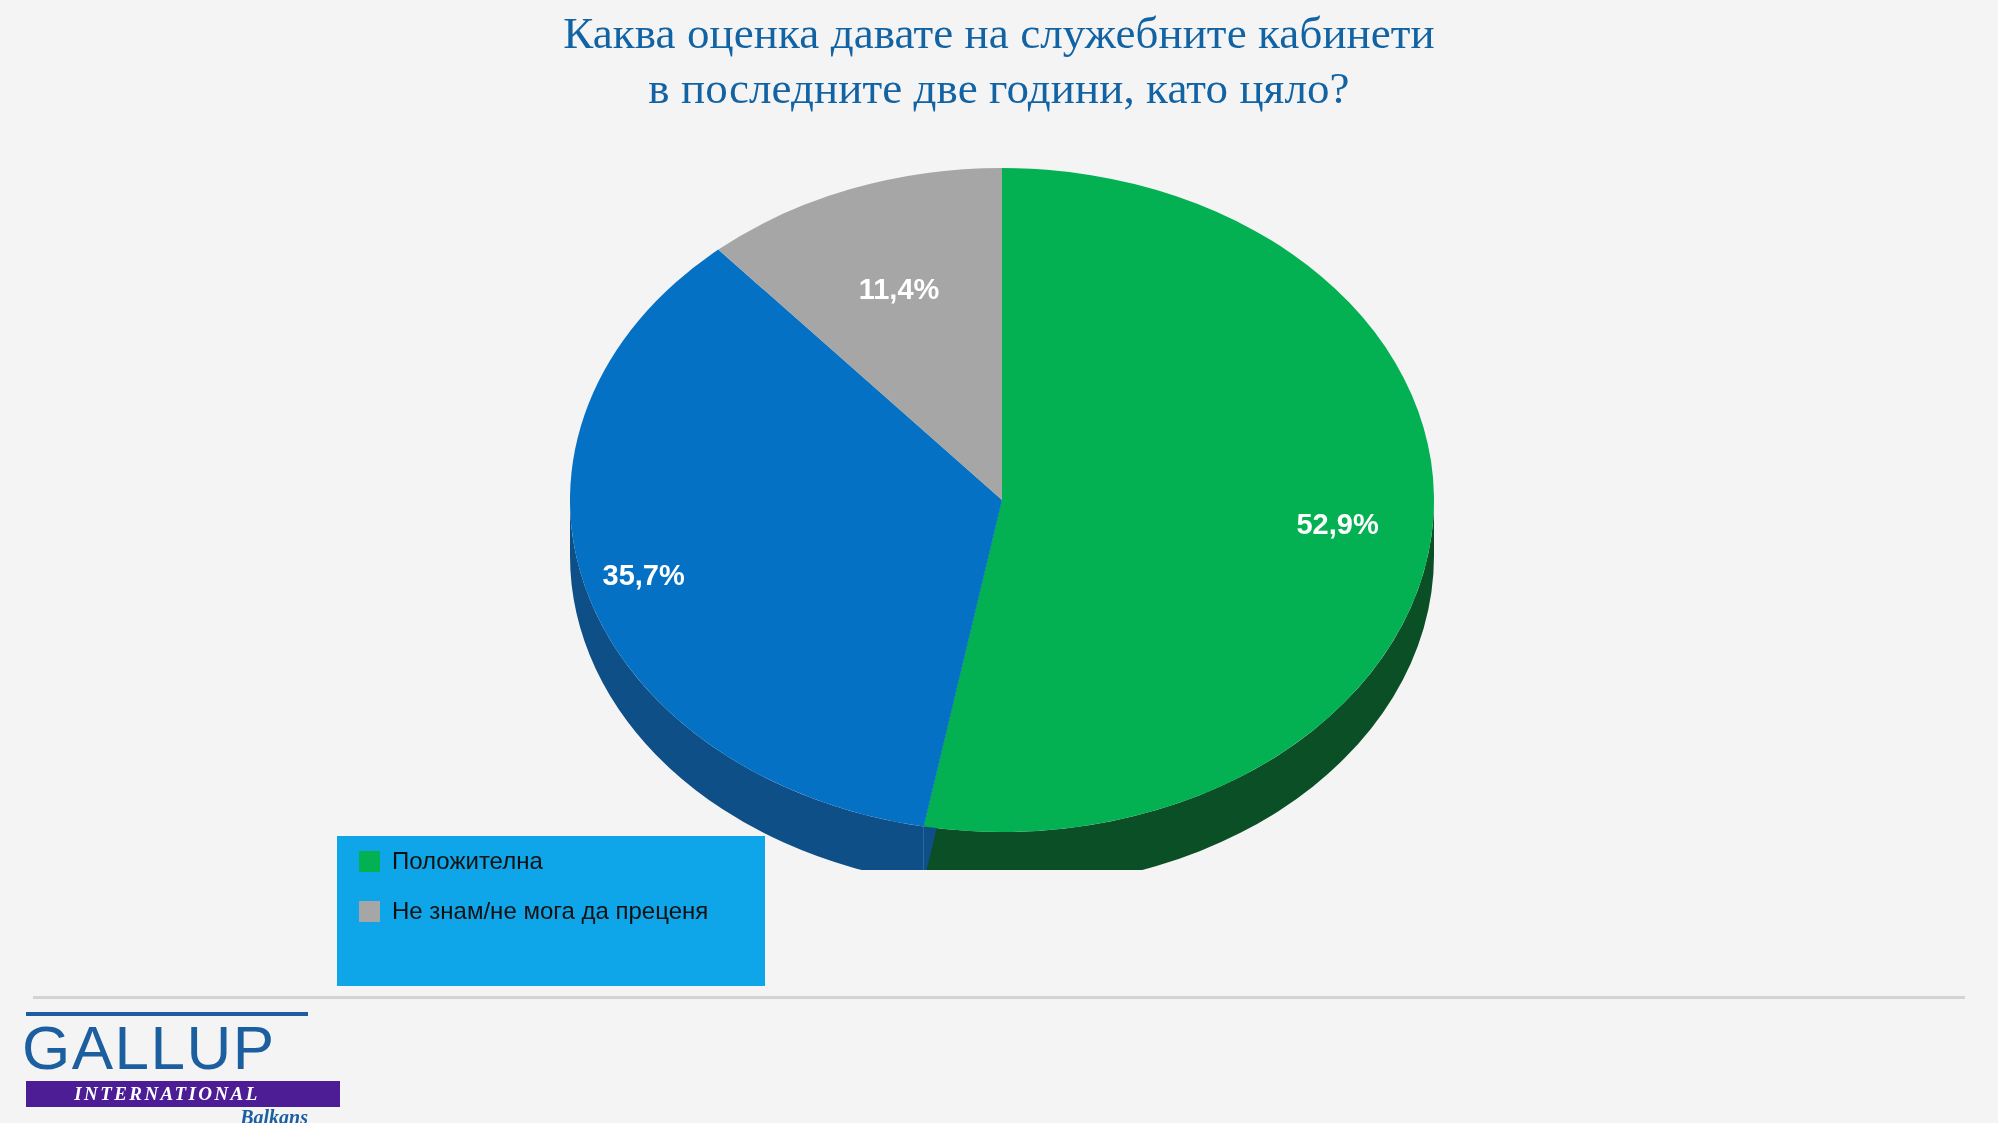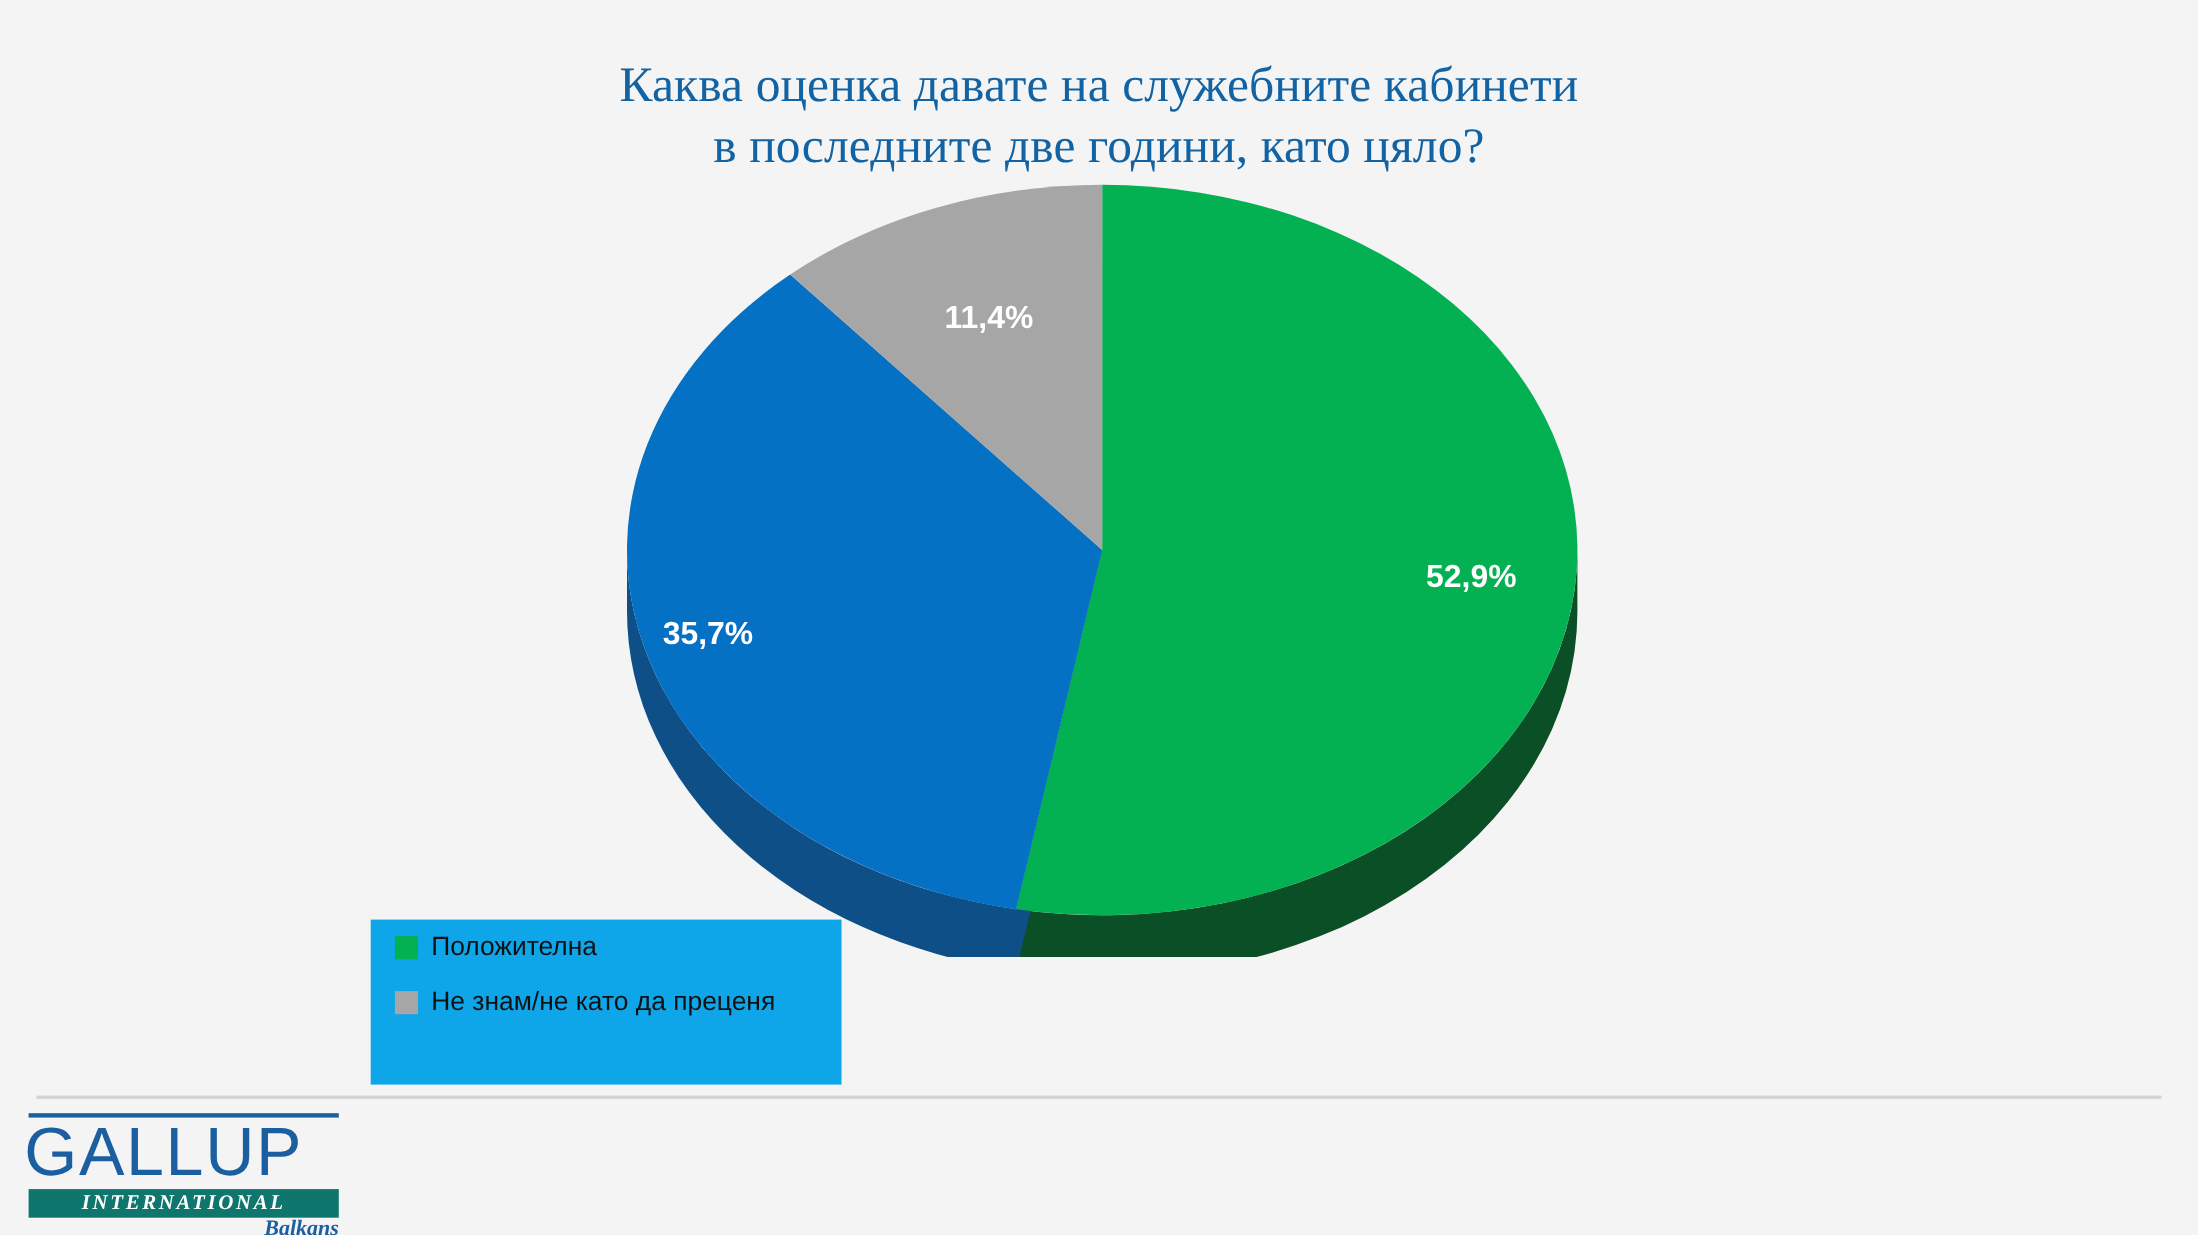--- a/index.html
+++ b/index.html
@@ -36,7 +36,6 @@
     color: #1263A4;
     letter-spacing: 0.1px;
     white-space: pre-line;
-    margin-top: 44px;
   }
 
   

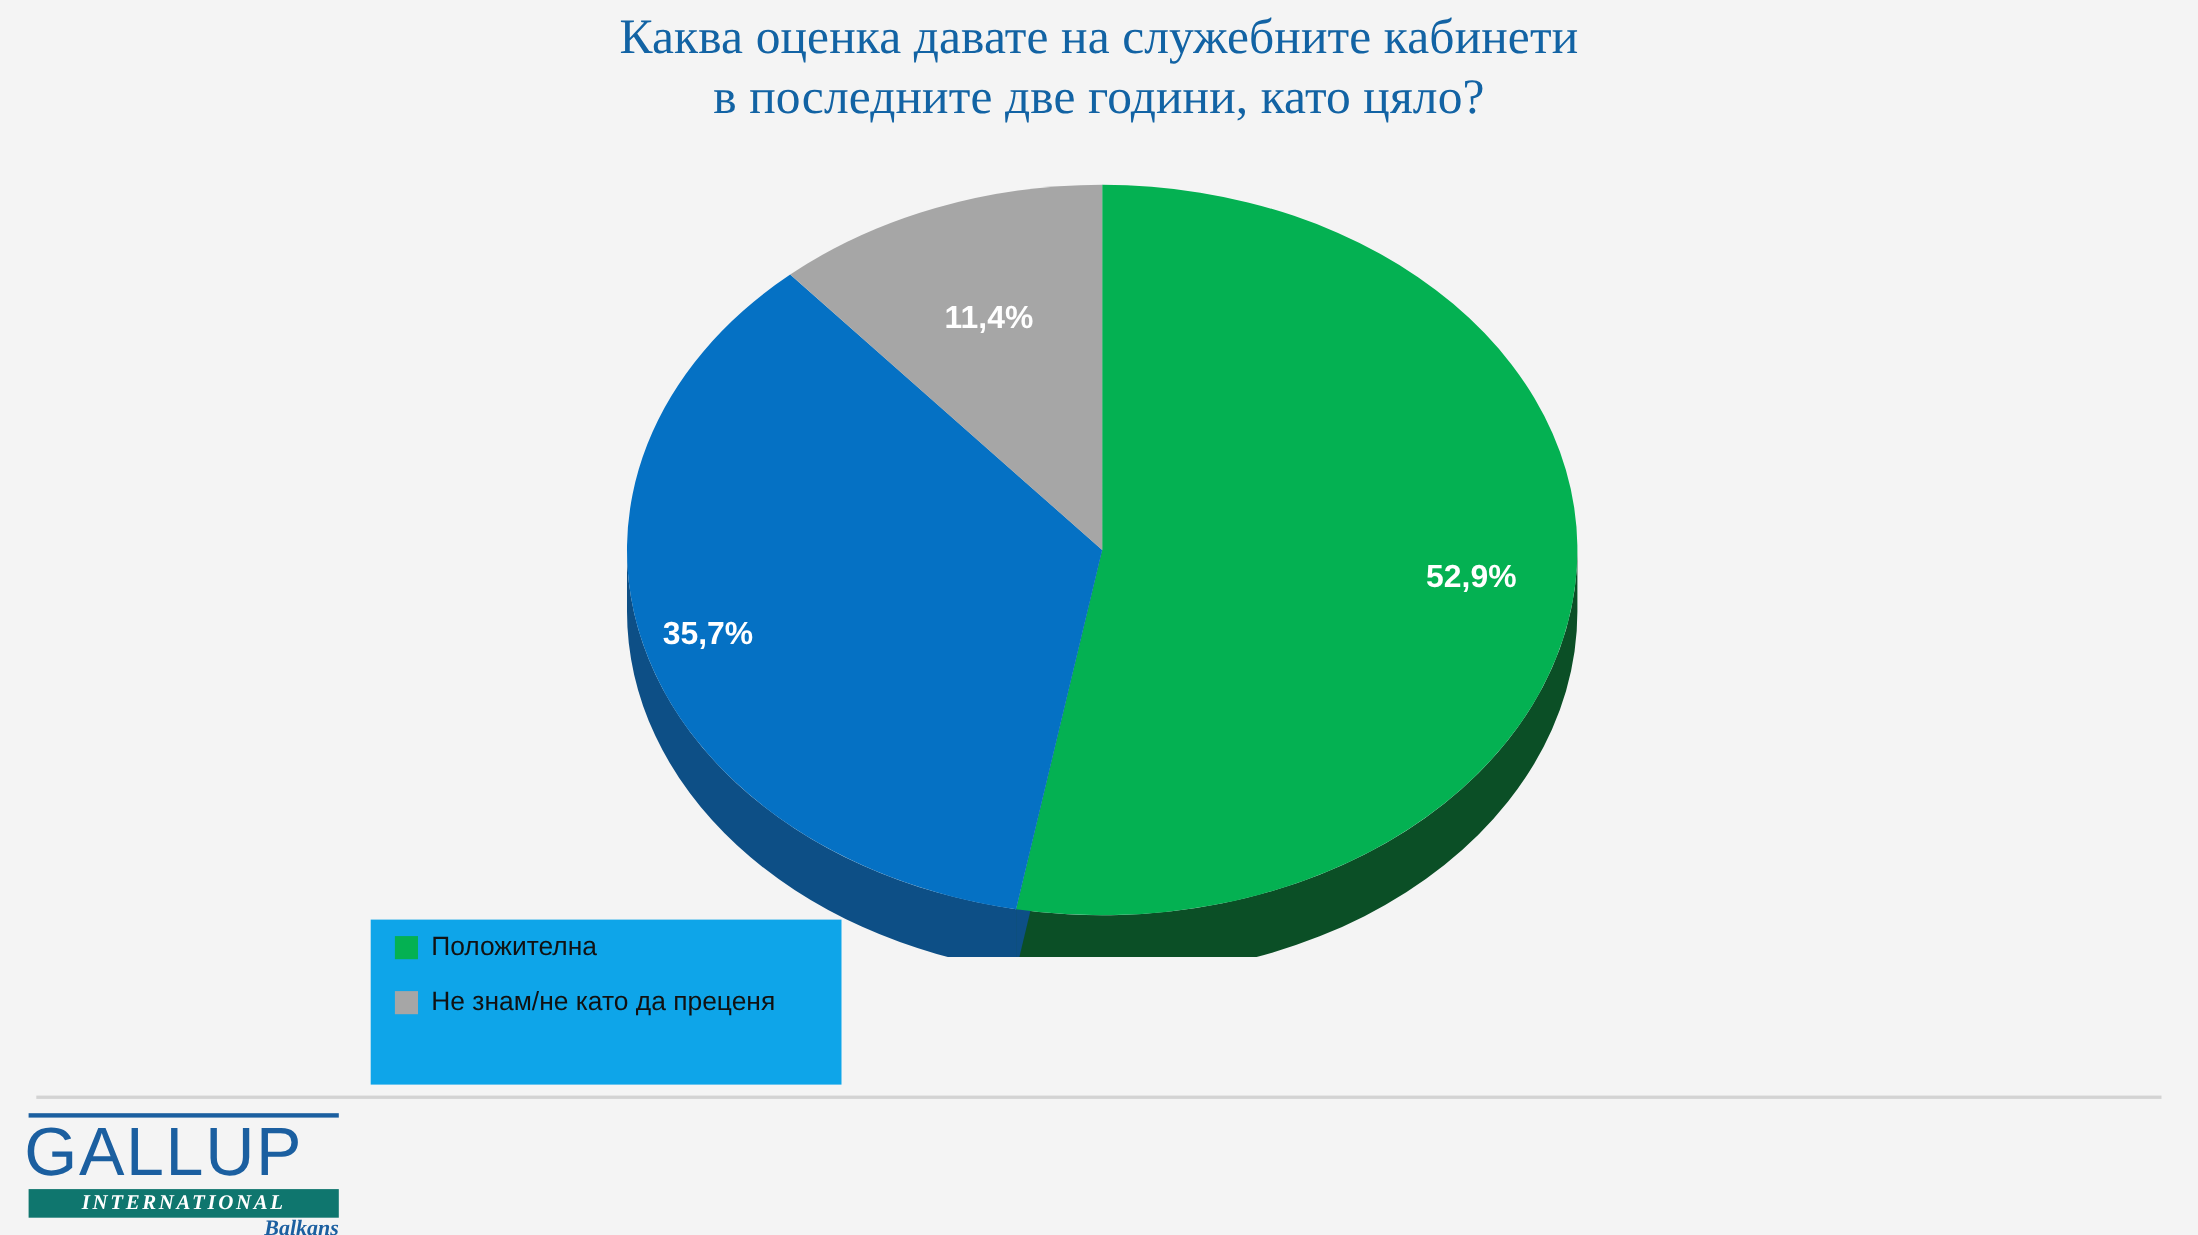--- a/index.html
+++ b/index.html
@@ -208,7 +208,7 @@
     </div>
     <div class="legend-row">
       <span class="legend-swatch" style="background: rgb(166, 166, 166);"></span>
-      <span class="legend-label">Не знам/не като да преценя</span>
+      <span class="legend-label">Не знам/не мога да преценя</span>
     </div>
   </div>
 

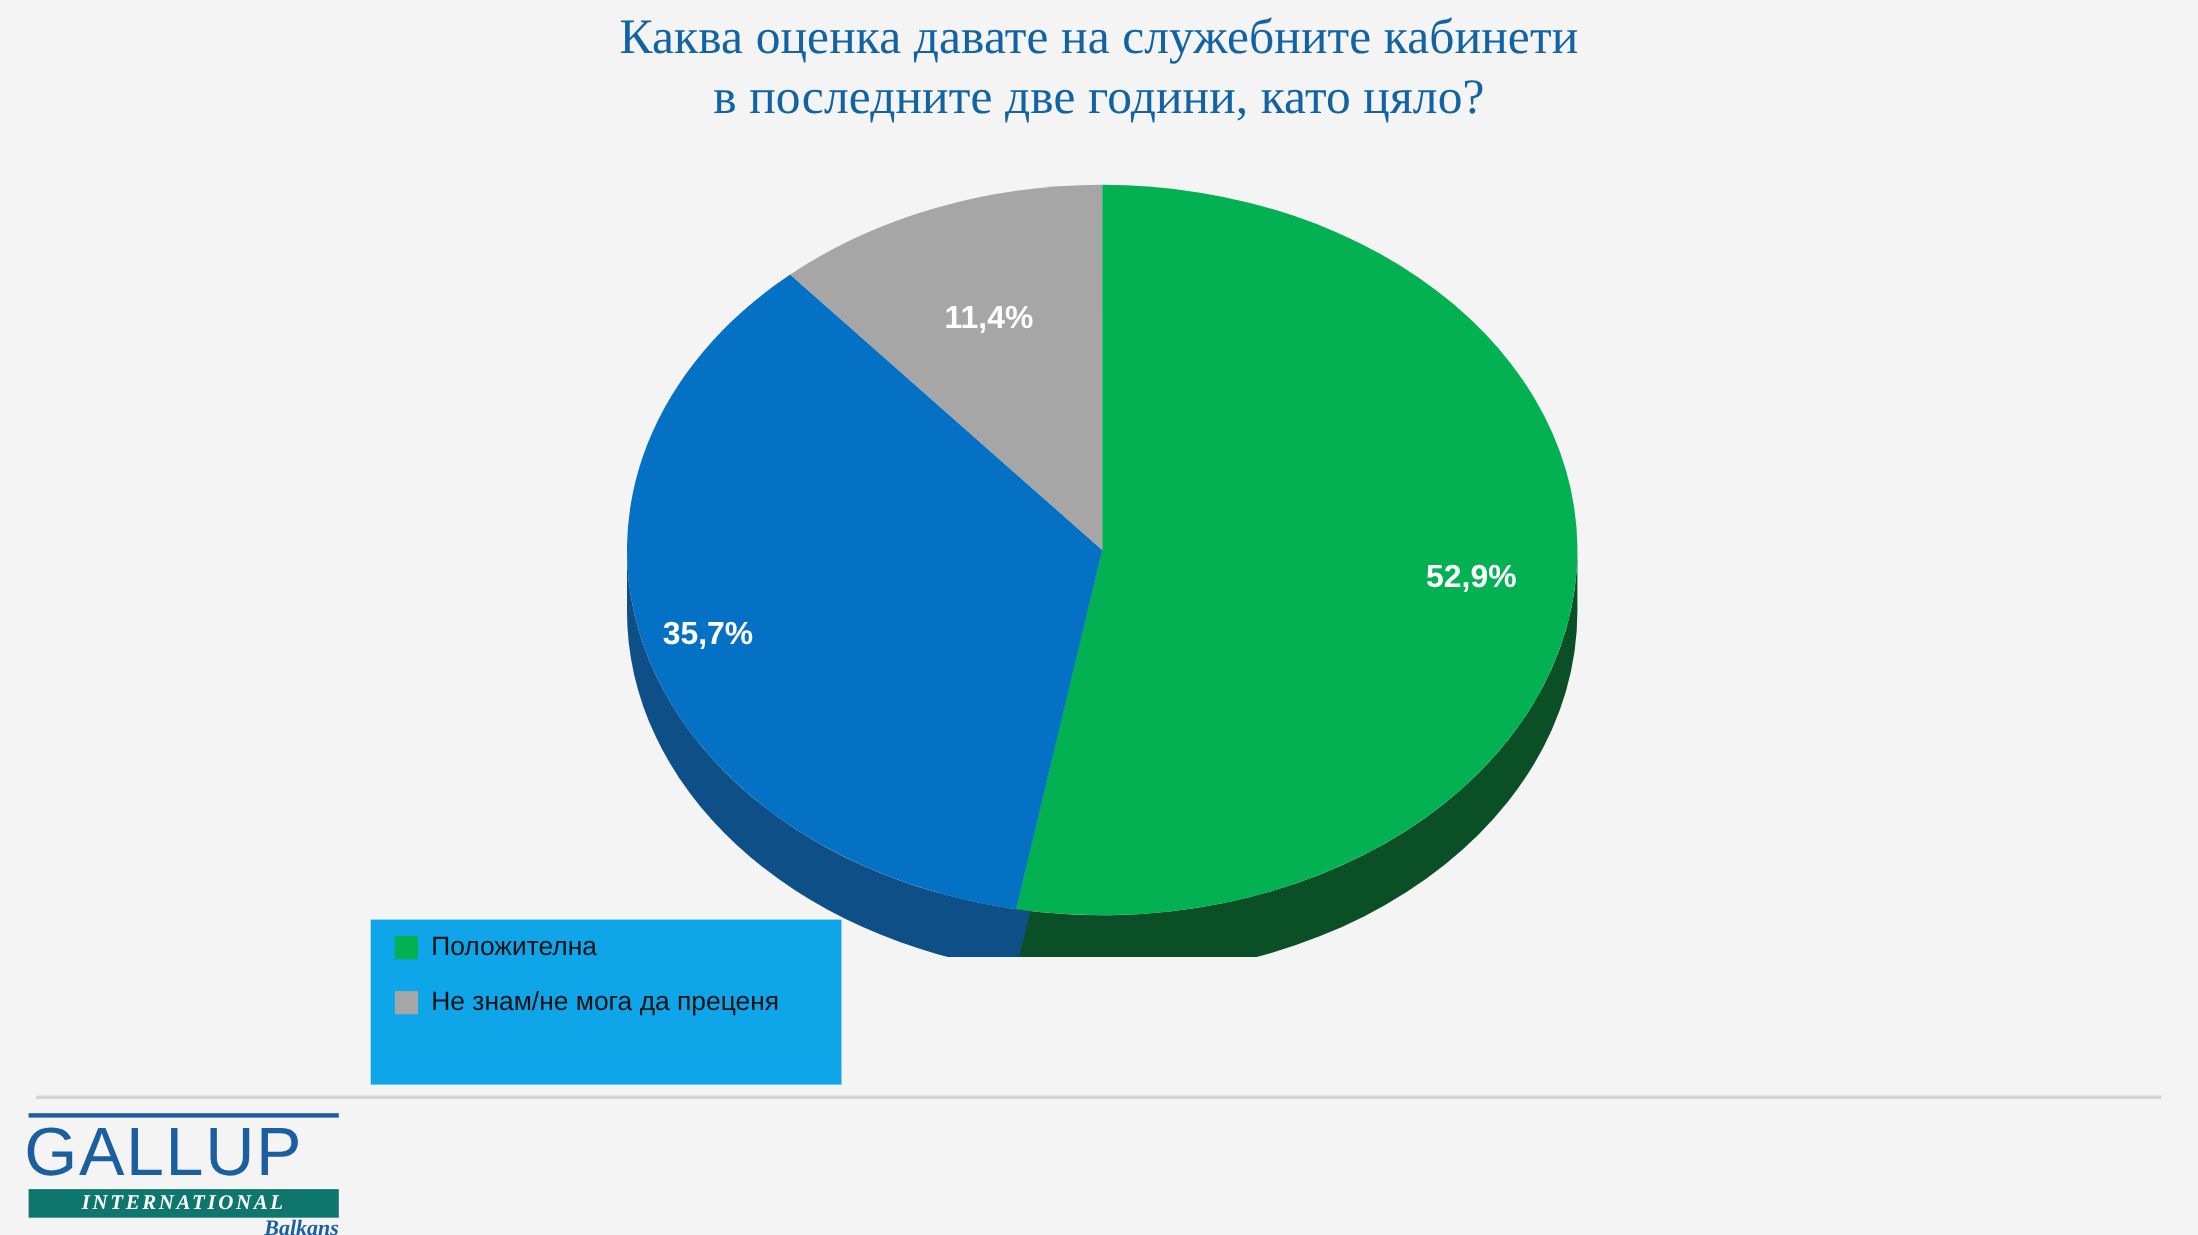--- a/index.html
+++ b/index.html
@@ -133,7 +133,8 @@
     top: 69px;
     width: 282px;
     height: 26px;
-    background: #0f766e;
+    background: #4c1d95;
+    padding-left: 32px;
   }
   #logo-international {
     position: absolute;

